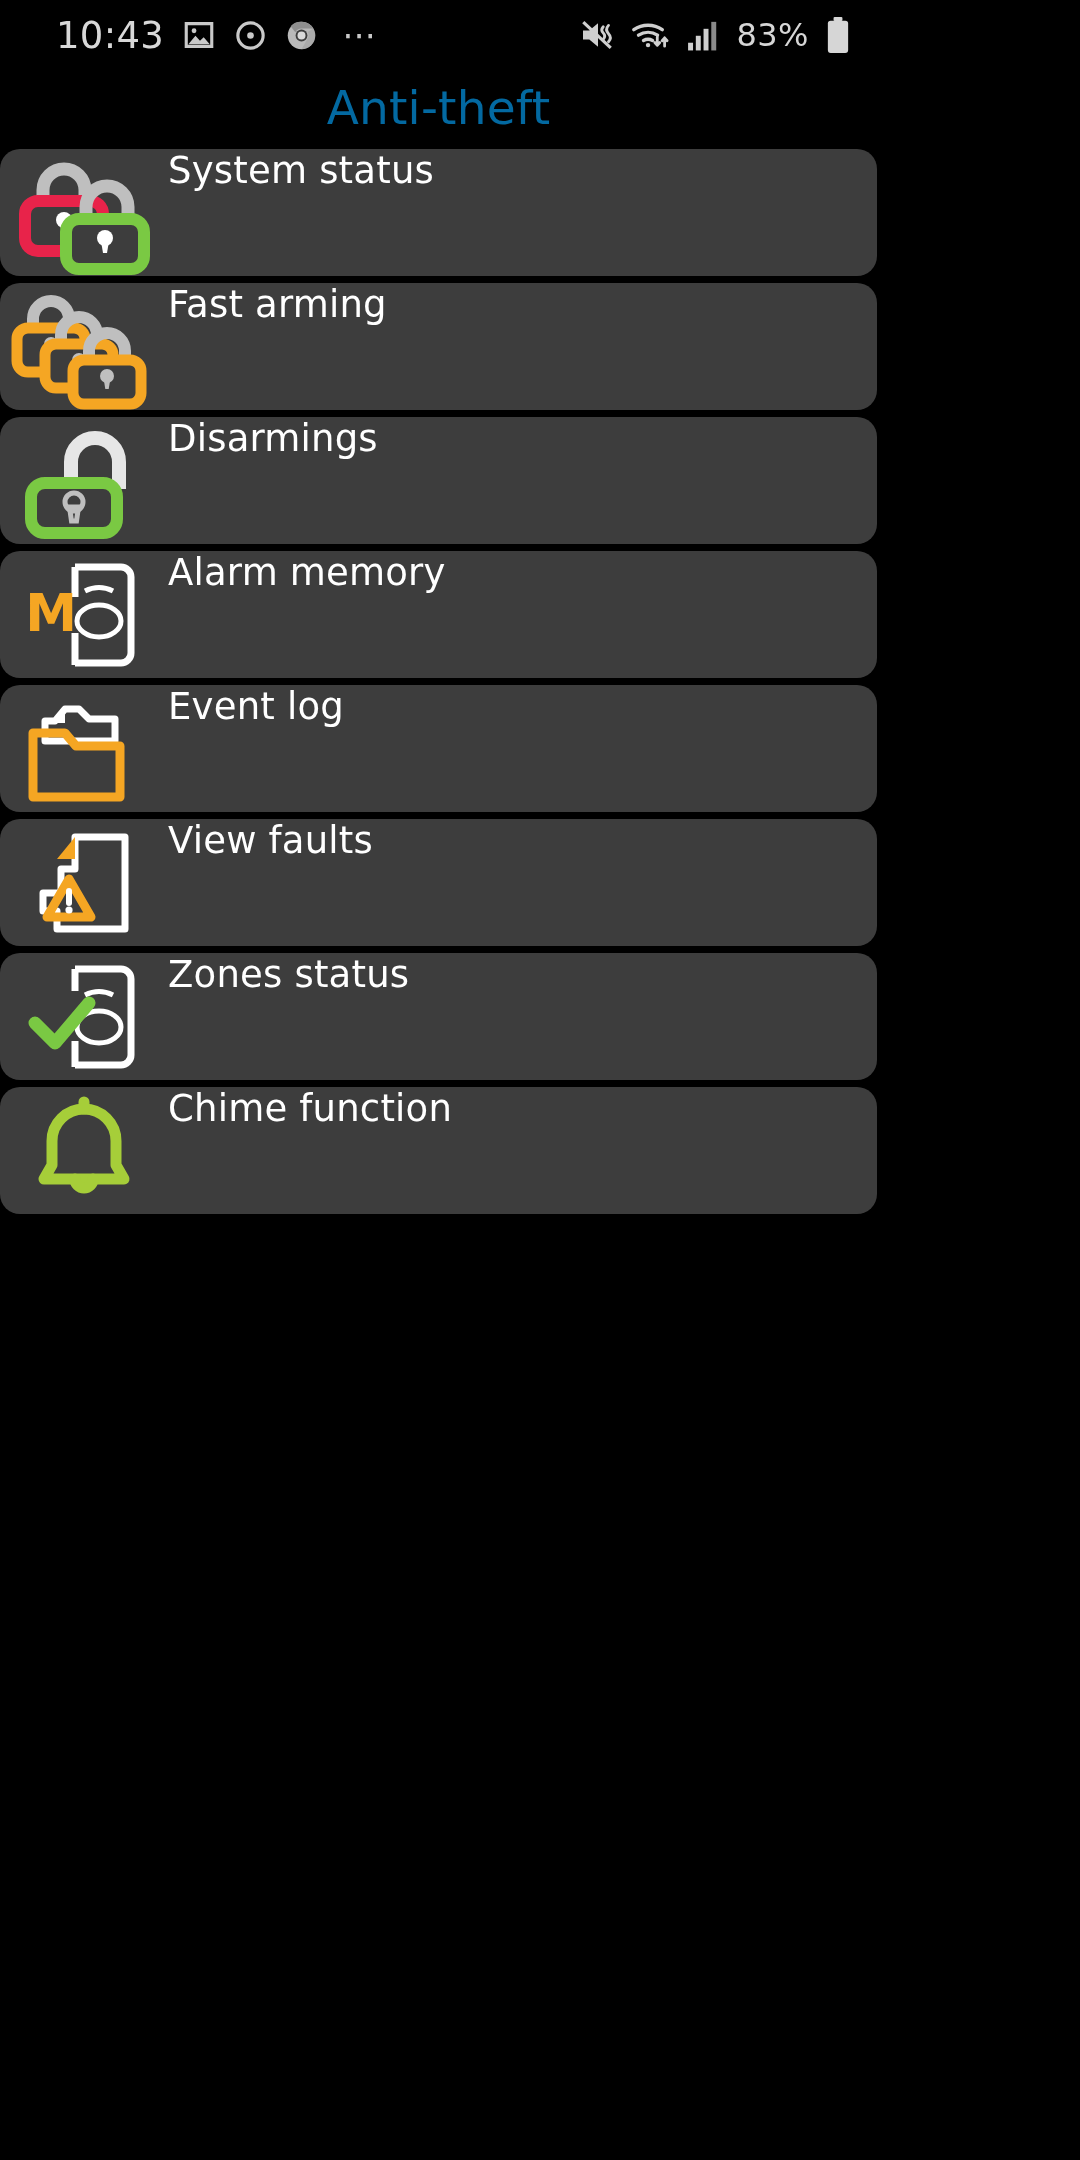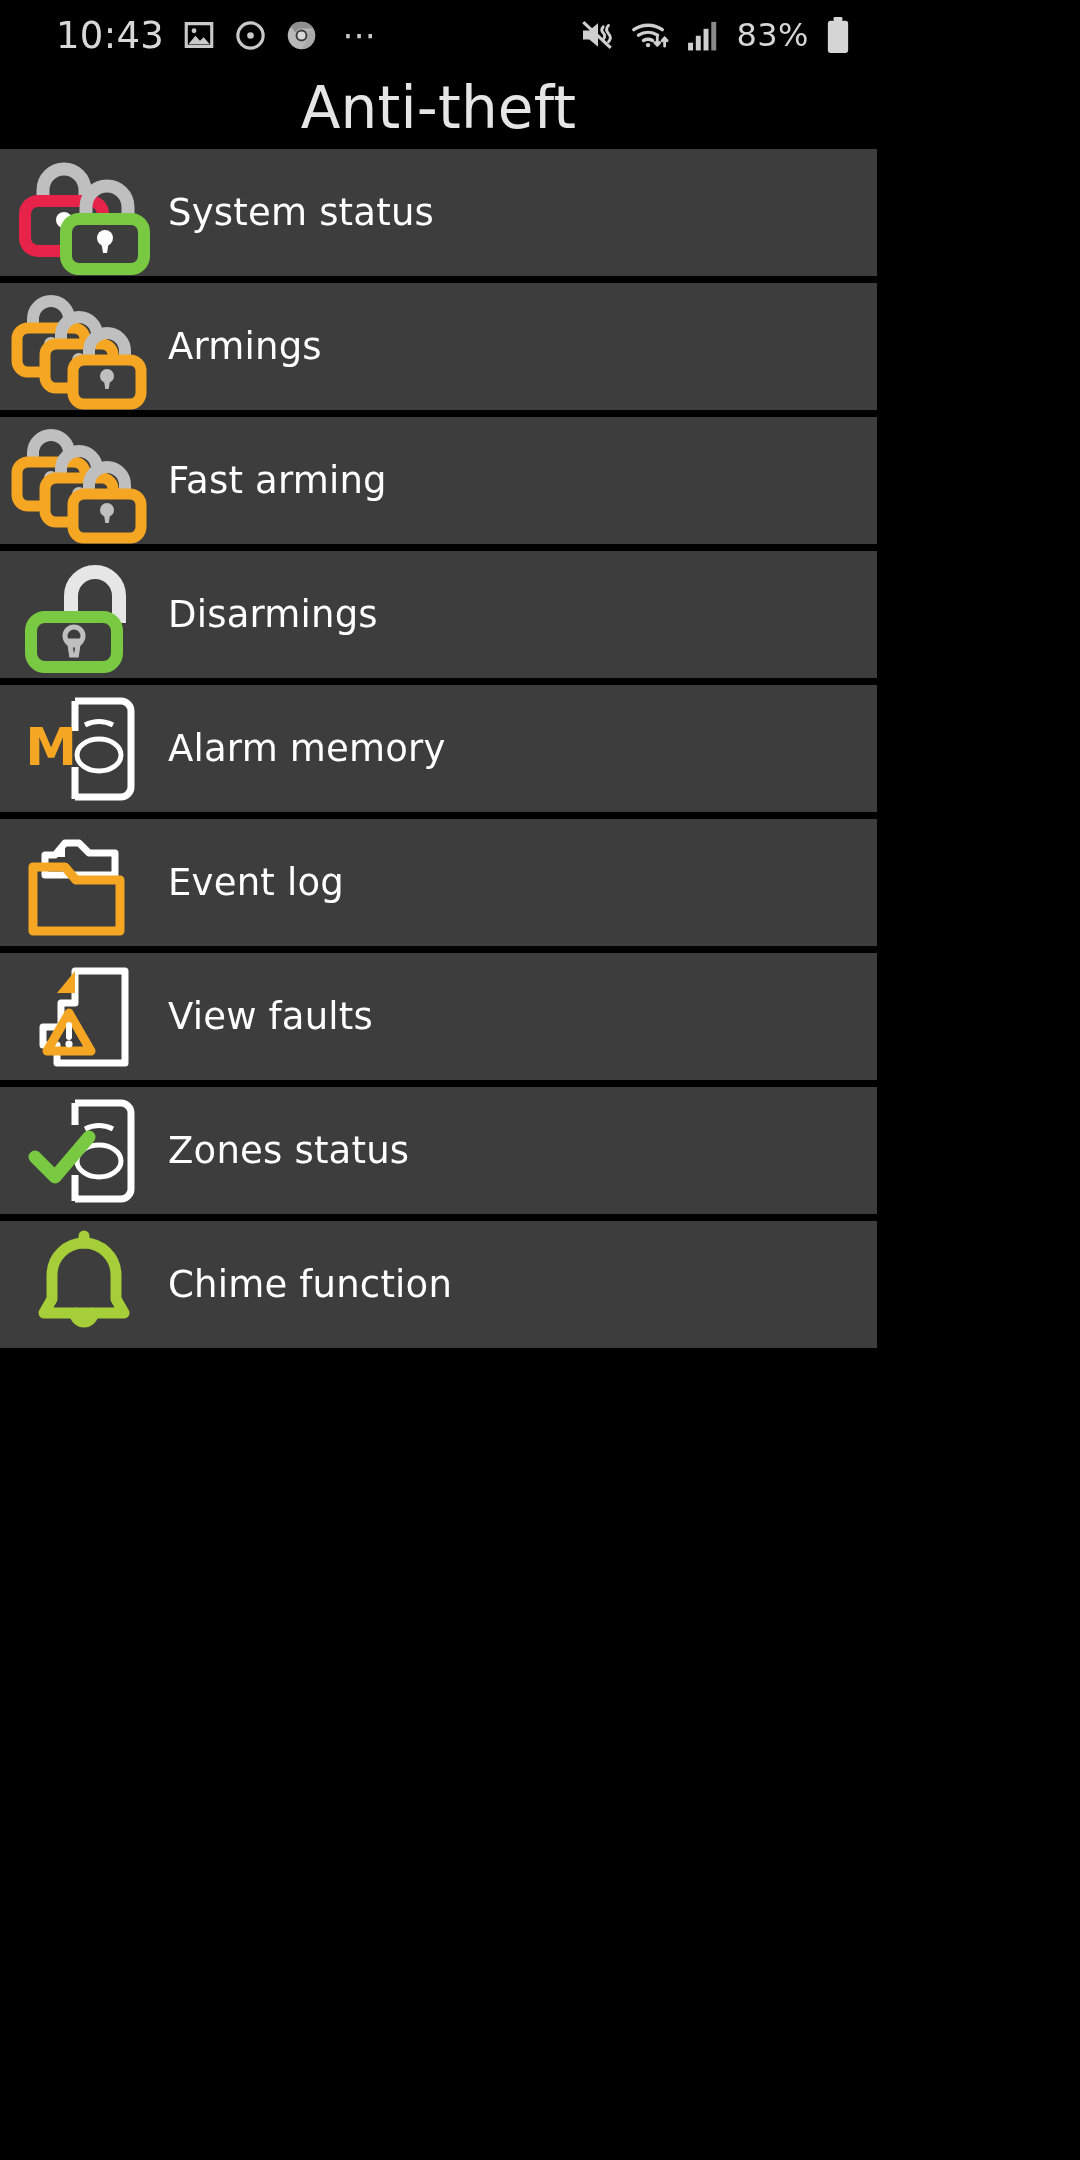--- a/index.html
+++ b/index.html
@@ -31,7 +31,7 @@
     display:flex; align-items:center; justify-content:center;
     background:#000;
   }
-  .titlebar .title { color:#e5e5e5; font-size:58px; font-weight:400; letter-spacing:0.2px; }
+  .titlebar .title { color:#0369a1; font-size:47px; font-weight:400; letter-spacing:0.2px; }
 
   
   .list { flex:0 0 auto; display:flex; flex-direction:column; background:#000; padding-top:4px; }

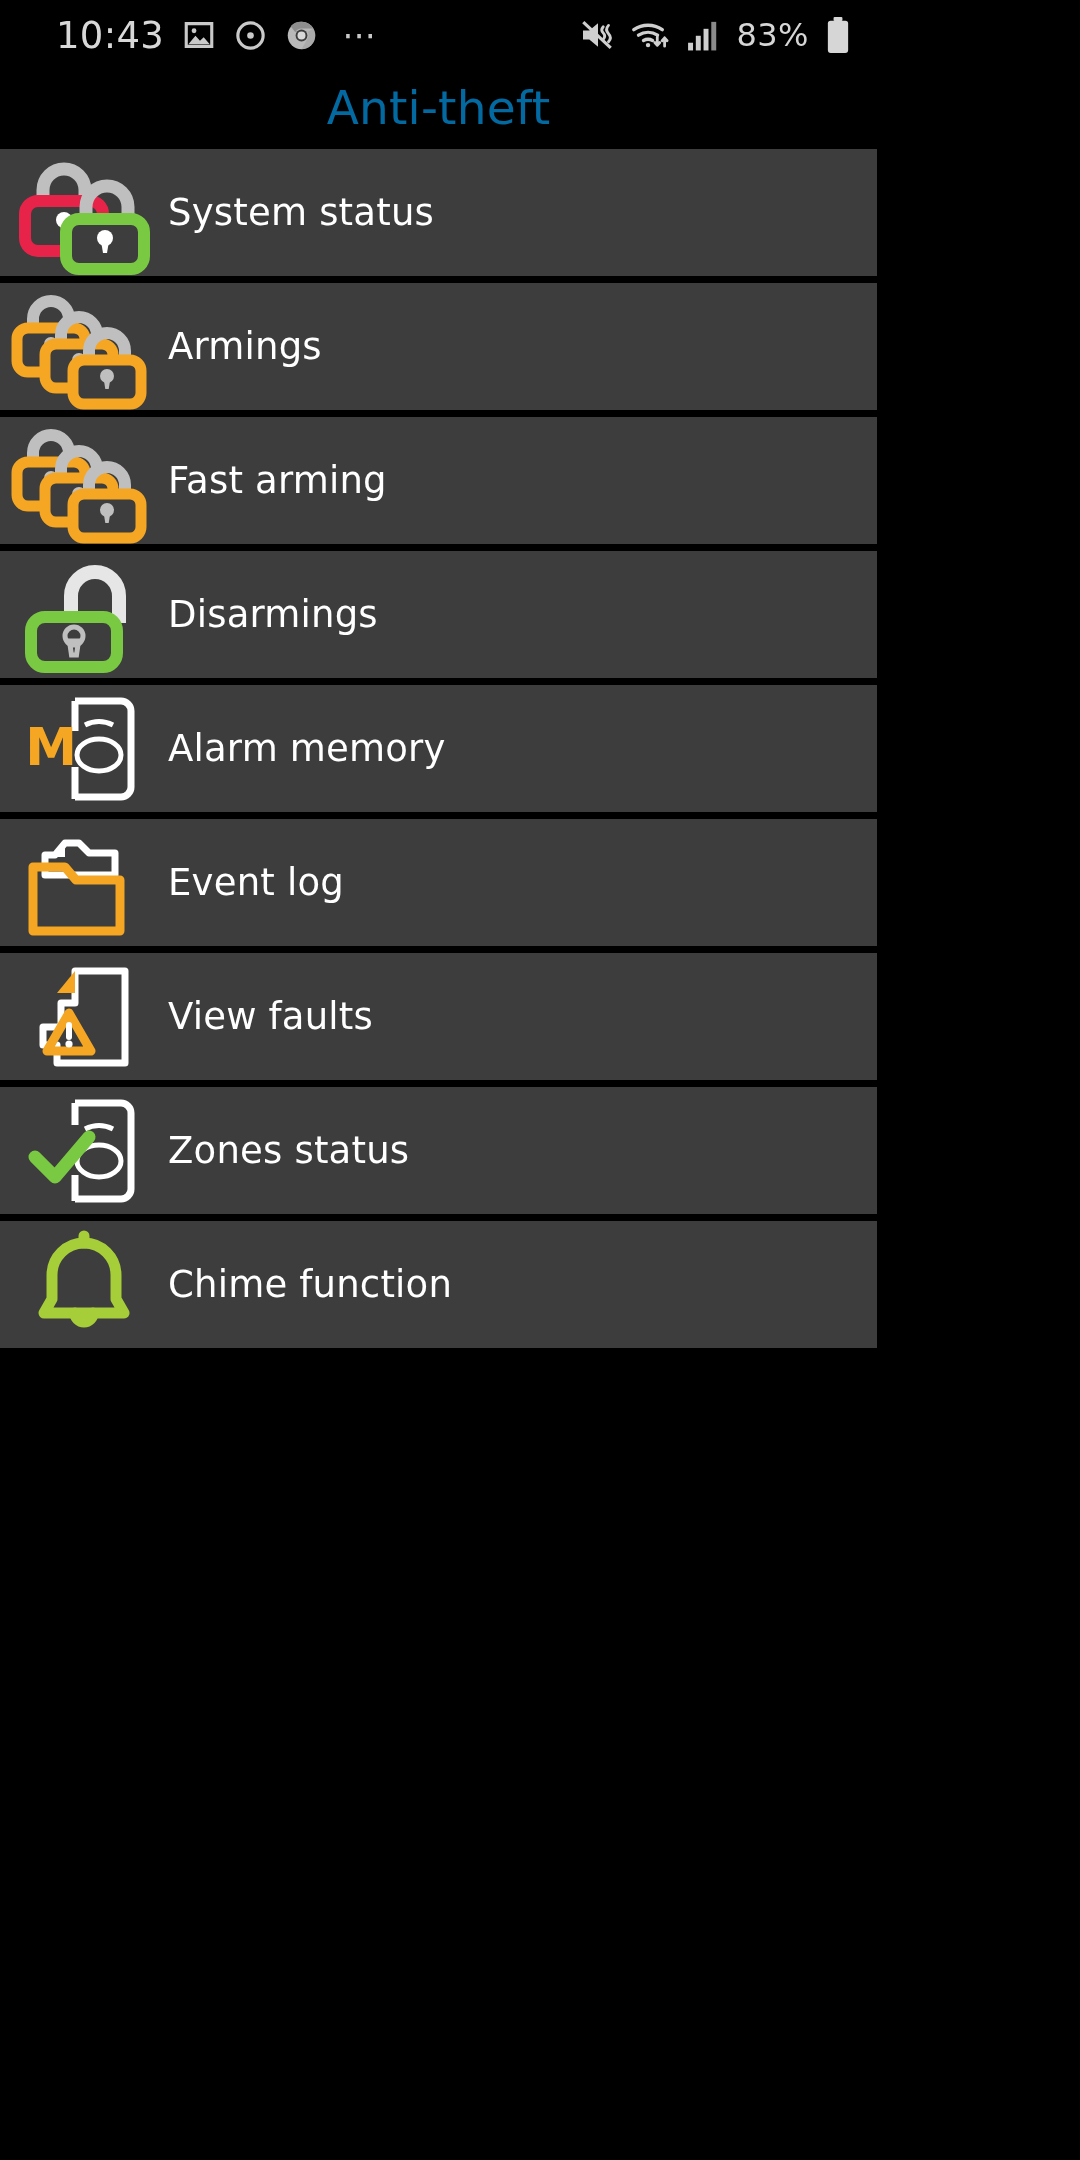--- a/index.html
+++ b/index.html
@@ -38,9 +38,10 @@
   .row {
     height:127px;
     background:#3d3d3d;
-    display:flex; align-items:center;
+    display:flex; align-items:flex-start;
     margin-bottom:7px;
     cursor:pointer;
+    border-radius:20px;
   }
   .row-icon {
     width:168px; flex:0 0 168px;

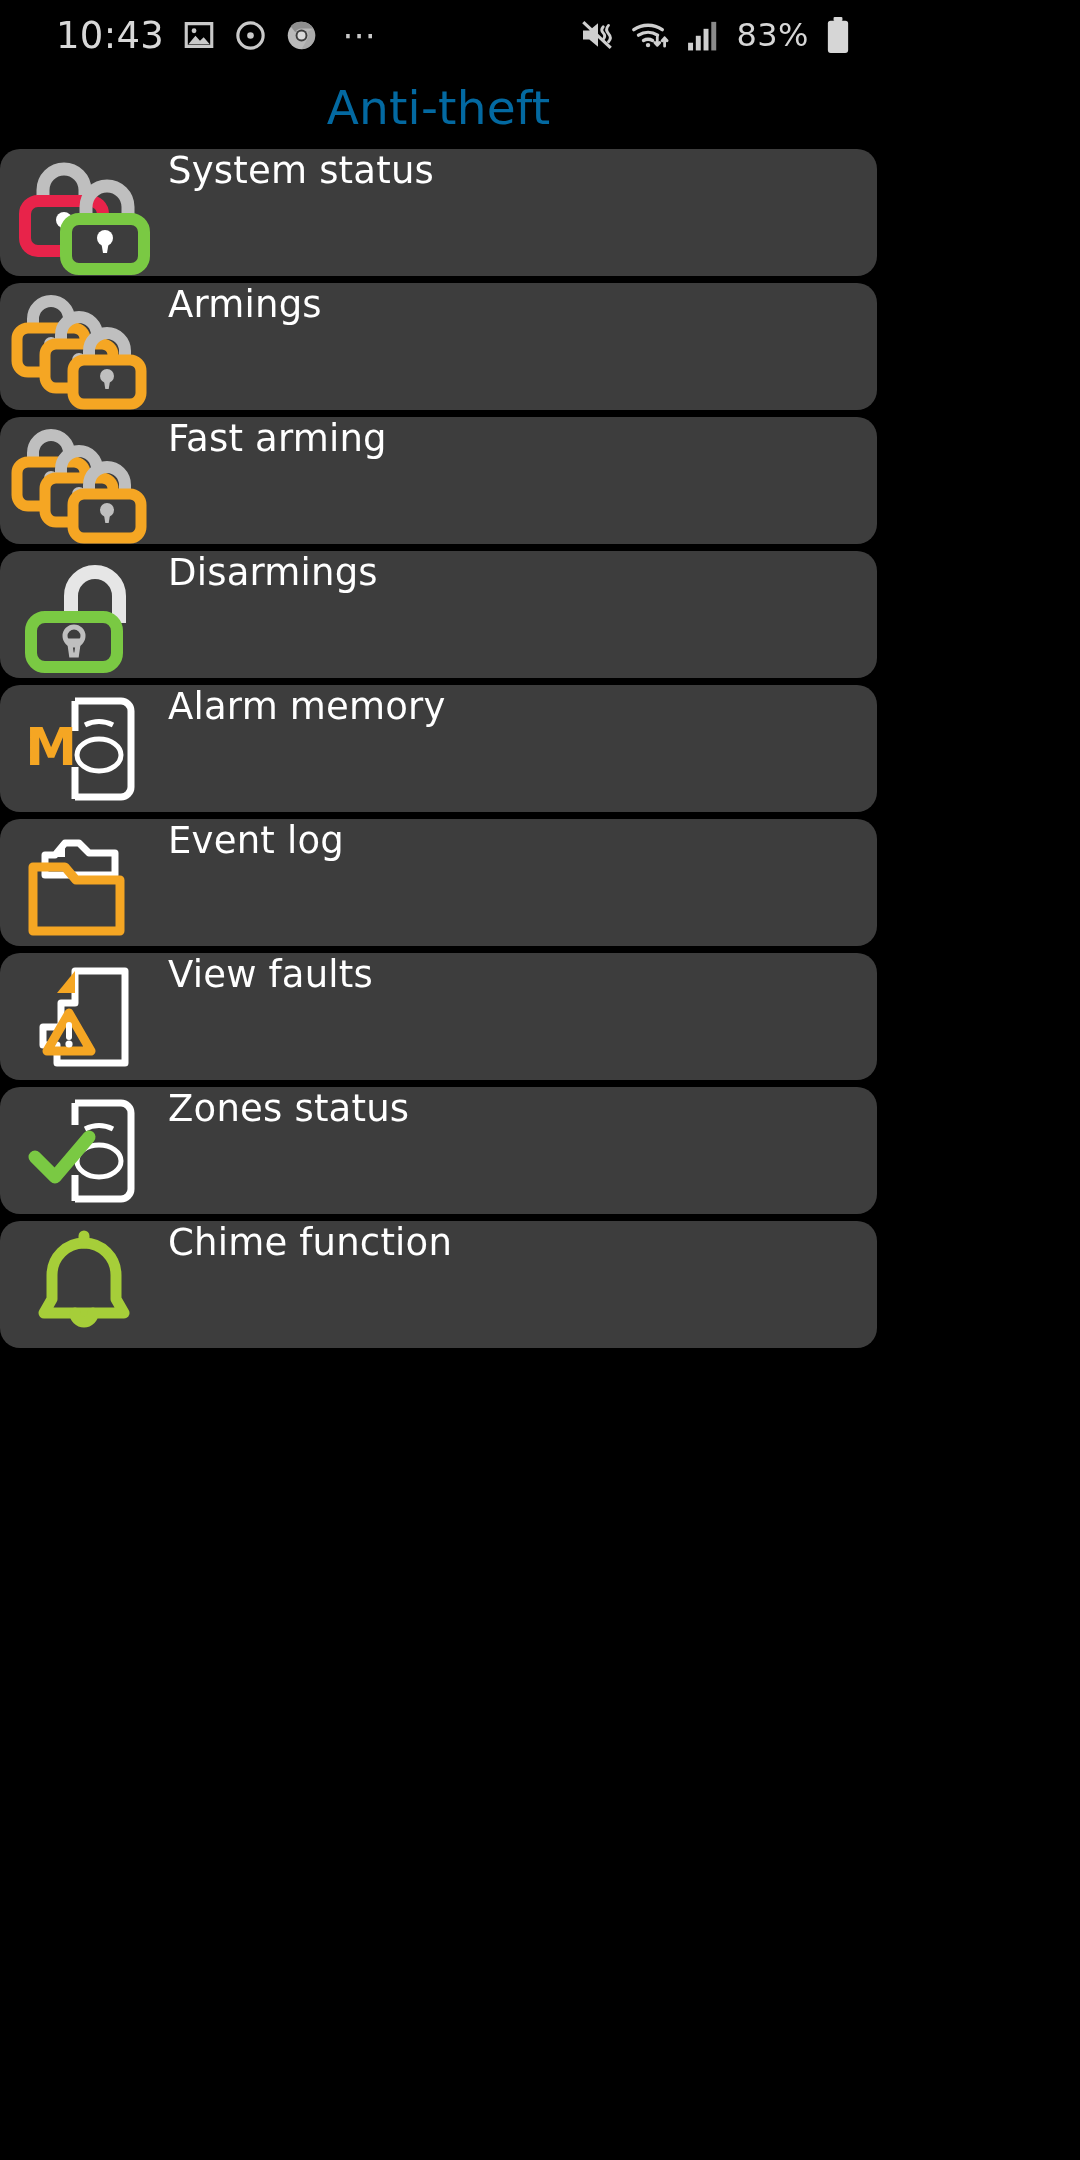--- a/index.html
+++ b/index.html
@@ -151,6 +151,7 @@
       </div>
       <span class="row-label">System status</span>
     </div>
+
 
     <div class="row">
       <div class="row-icon">
@@ -169,26 +170,6 @@
             <path d="M94.6 90.5h6.8l-1.7 10.5h-3.4z" fill="#bfbfbf"></path>
         </svg>
       </div>
-      <span class="row-label">Armings</span>
-    </div>
-
-    <div class="row">
-      <div class="row-icon">
-        <svg width="150" height="118" viewBox="0 0 150 118">
-          <path d="M24 42 V31 a18 18 0 0 1 36 0 V42" fill="none" stroke="#bfbfbf" stroke-width="12"></path>
-          <rect x="8" y="40" width="68" height="44" rx="11" fill="#3d3d3d" stroke="#f5a623" stroke-width="11"></rect>
-          <circle cx="42" cy="56" r="7" fill="#bfbfbf"></circle>
-            <path d="M38.6 58.5h6.8l-1.7 10.5h-3.4z" fill="#bfbfbf"></path>
-          <path d="M52 58 V47 a18 18 0 0 1 36 0 V58" fill="none" stroke="#bfbfbf" stroke-width="12"></path>
-          <rect x="36" y="56" width="68" height="44" rx="11" fill="#3d3d3d" stroke="#f5a623" stroke-width="11"></rect>
-          <circle cx="70" cy="72" r="7" fill="#bfbfbf"></circle>
-            <path d="M66.6 74.5h6.8l-1.7 10.5h-3.4z" fill="#bfbfbf"></path>
-          <path d="M80 74 V63 a18 18 0 0 1 36 0 V74" fill="none" stroke="#bfbfbf" stroke-width="12"></path>
-          <rect x="64" y="72" width="68" height="44" rx="11" fill="#3d3d3d" stroke="#f5a623" stroke-width="11"></rect>
-          <circle cx="98" cy="88" r="7" fill="#bfbfbf"></circle>
-            <path d="M94.6 90.5h6.8l-1.7 10.5h-3.4z" fill="#bfbfbf"></path>
-        </svg>
-      </div>
       <span class="row-label">Fast arming</span>
     </div>
 

